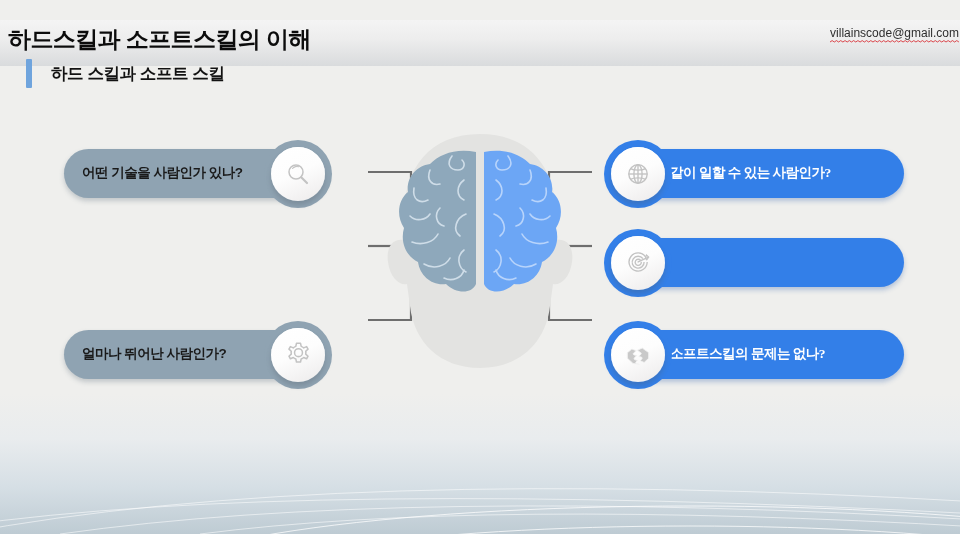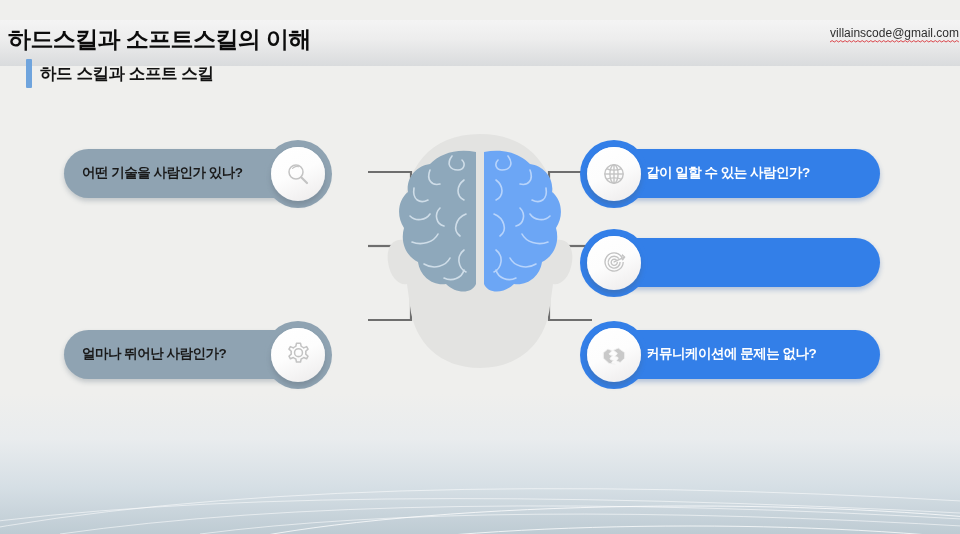--- a/index.html
+++ b/index.html
@@ -71,7 +71,7 @@
     left: 26px; top: 59px;
     display: flex;
     align-items: center;
-    gap: 8px;
+    gap: 19px;
   }
   .subtitle-bar {
     width: 6px;

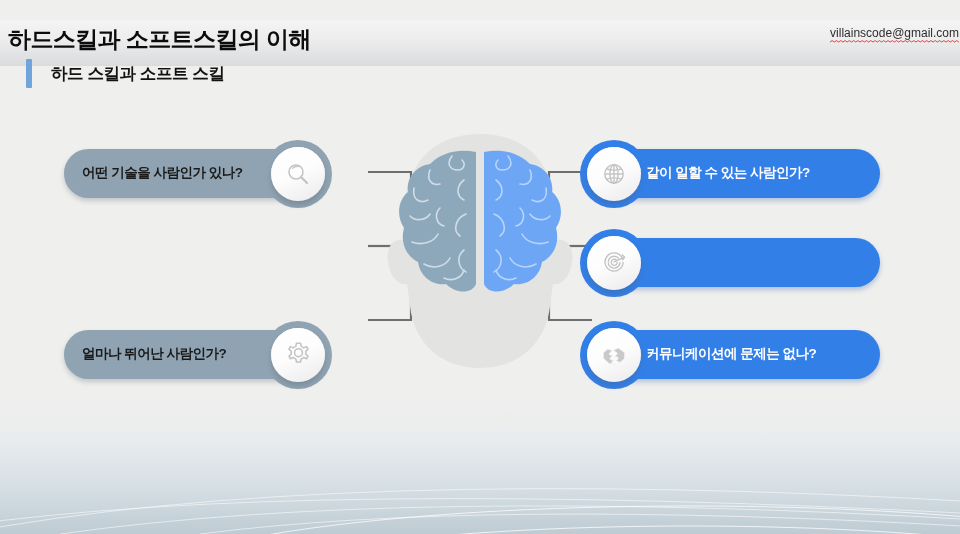--- a/index.html
+++ b/index.html
@@ -103,7 +103,7 @@
     height: 68px;
   }
   .card.left  { left: 64px;  flex-direction: row; }
-  .card.right { left: 584px; flex-direction: row; }
+  .card.right { left: 608px; flex-direction: row; font-family: Liberation Serif, serif; }
 
   .card.row1 { top: 139px; }
   .card.row2 { top: 228px; }

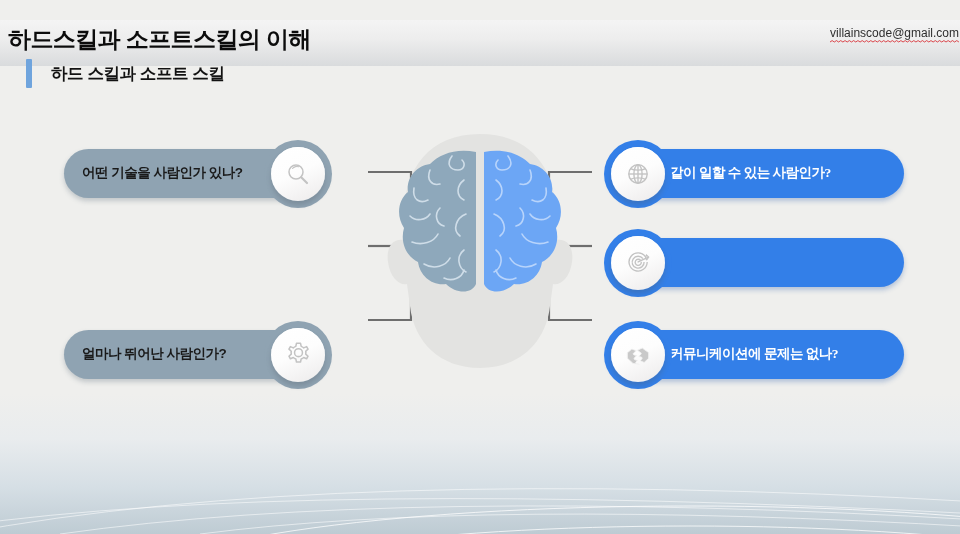--- a/index.html
+++ b/index.html
@@ -351,7 +351,7 @@
 
   <div class="card right row3">
     <div class="pill">
-      <span class="pill-text">커뮤니케이션에 문제는 없나?</span>
+      <span class="pill-text">소프트스킬의 문제는 없나?</span>
       <div class="badge">
         <div class="badge-inner">
           <svg width="28" height="28" viewBox="0 0 30 30" fill="#c9c9c9" stroke="#f2f2f2" stroke-width="0.9" stroke-linejoin="round">

